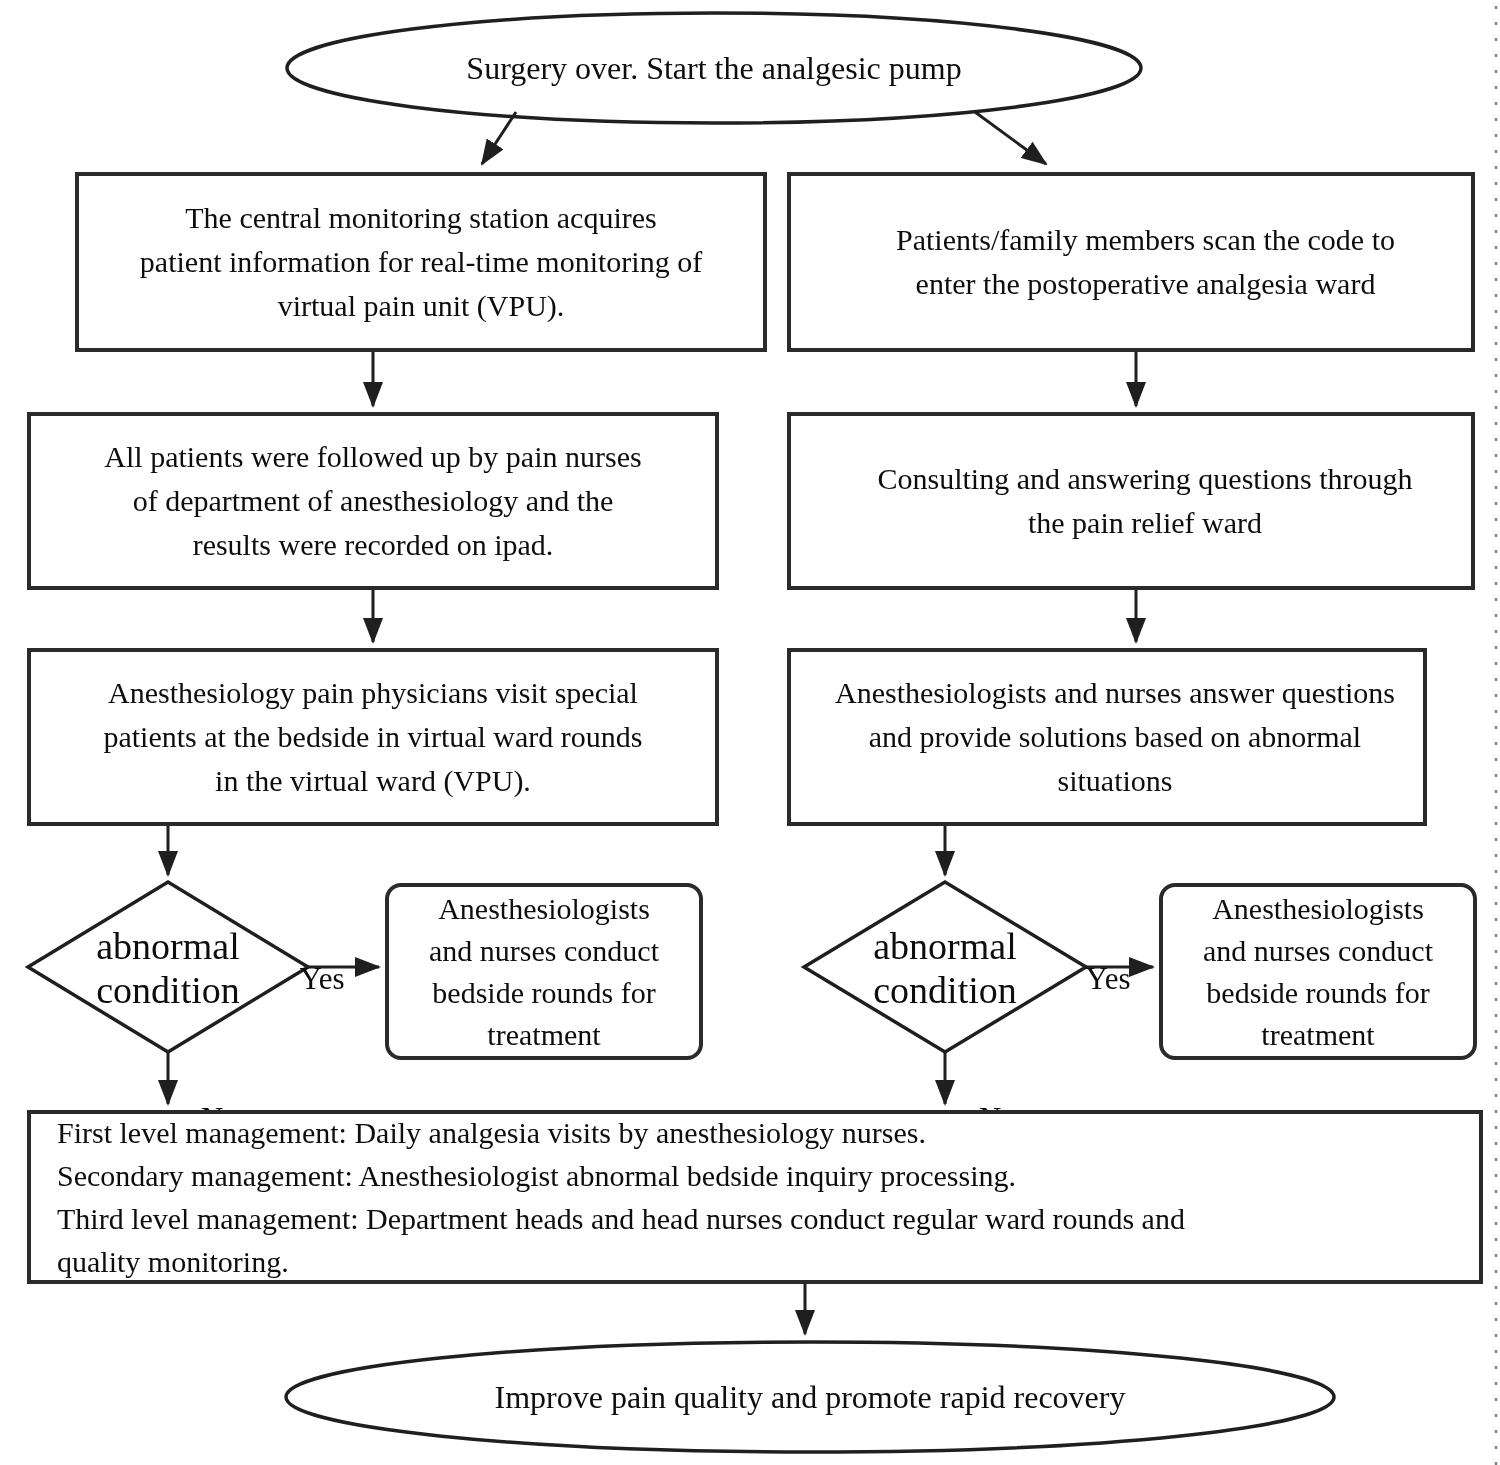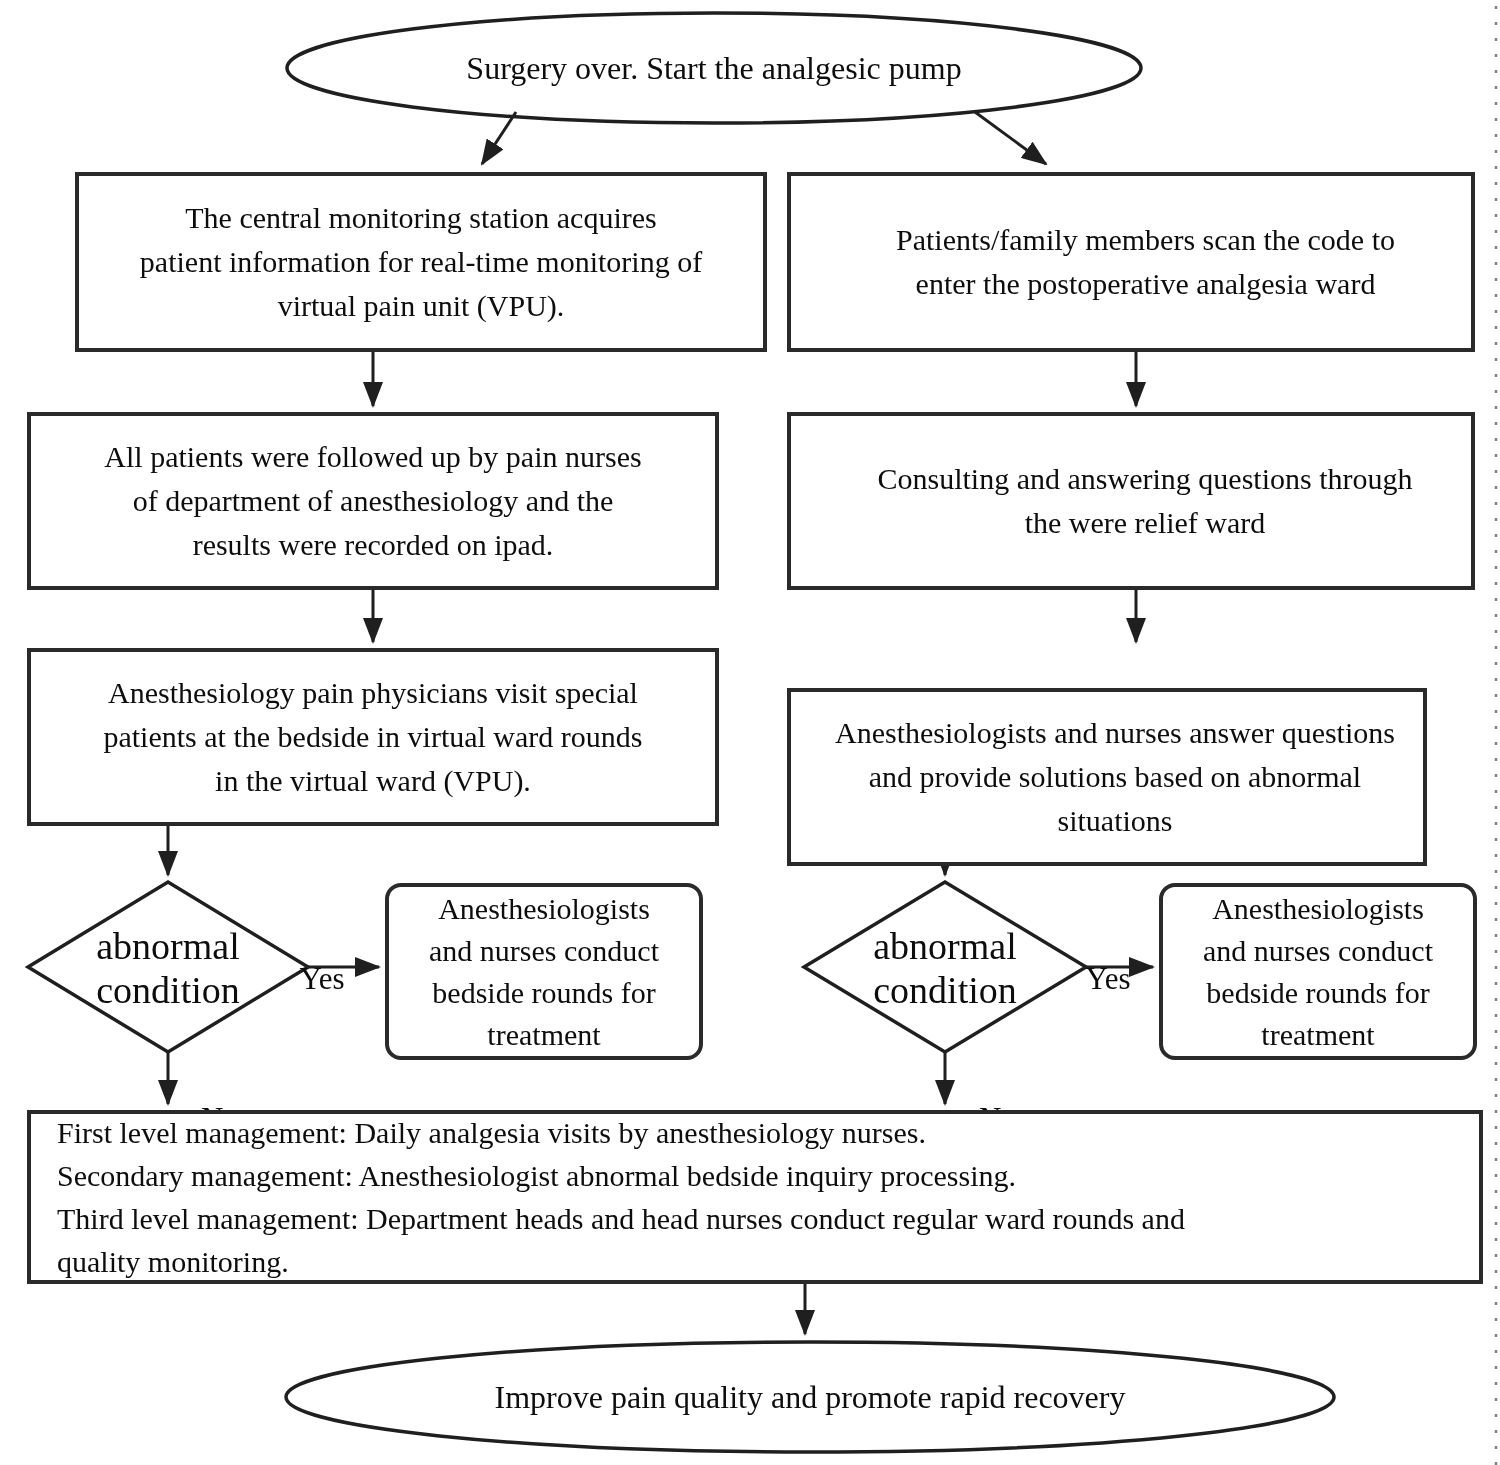--- a/index.html
+++ b/index.html
@@ -111,7 +111,7 @@
 
   <div class="box" style="left:787px; top:412px; width:688px; height:178px;padding-left:28px;">
     <div class="ln">Consulting and answering questions through</div>
-    <div class="ln">the were relief ward</div>
+    <div class="ln">the pain relief ward</div>
   </div>
 
   <div class="box" style="left:787px; top:688px; width:640px; height:178px;padding-left:16px;">

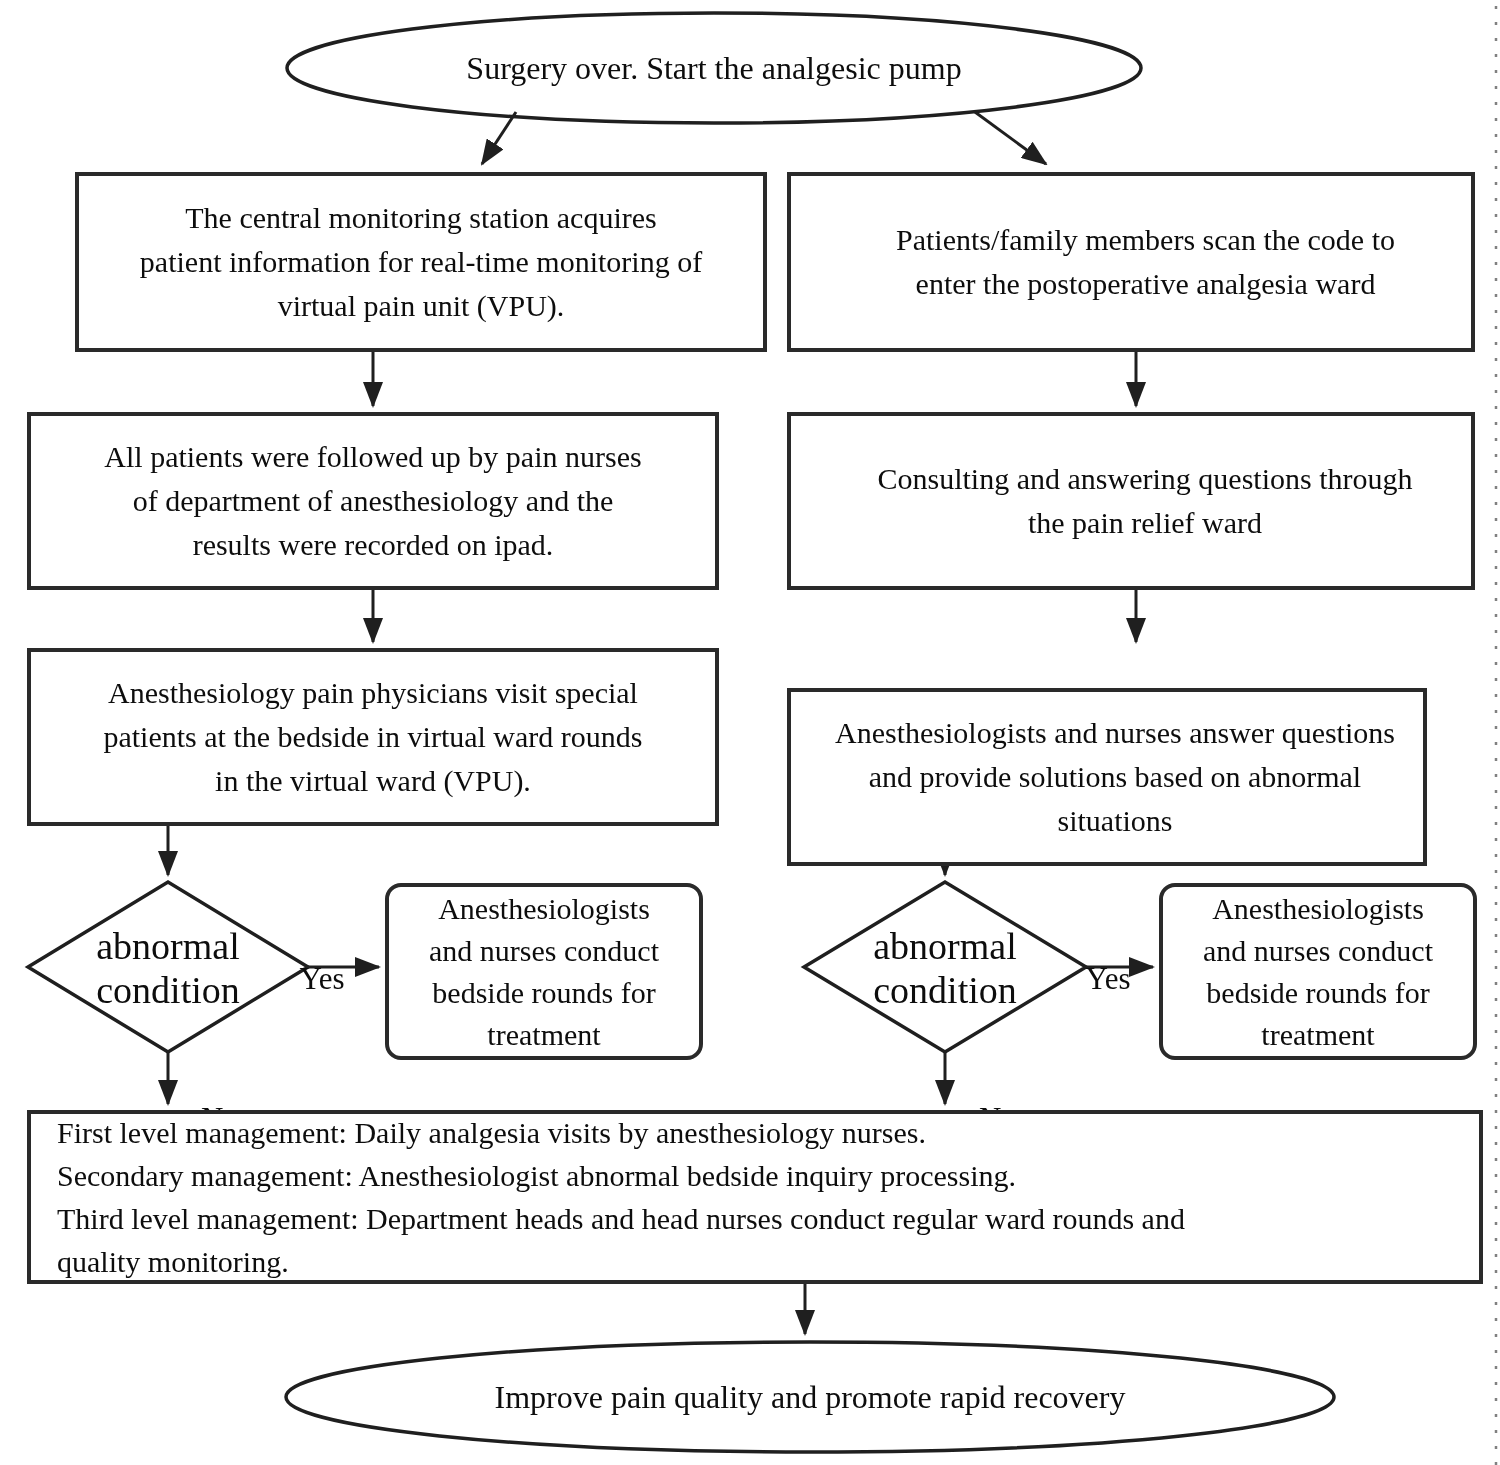--- a/index.html
+++ b/index.html
@@ -114,7 +114,7 @@
     <div class="ln">the pain relief ward</div>
   </div>
 
-  <div class="box" style="left:787px; top:688px; width:640px; height:178px;padding-left:16px;">
+  <div class="box" style="left:787px; top:648px; width:640px; height:178px;padding-left:16px;">
     <div class="ln">Anesthesiologists and nurses answer questions</div>
     <div class="ln">and provide solutions based on abnormal</div>
     <div class="ln">situations</div>

